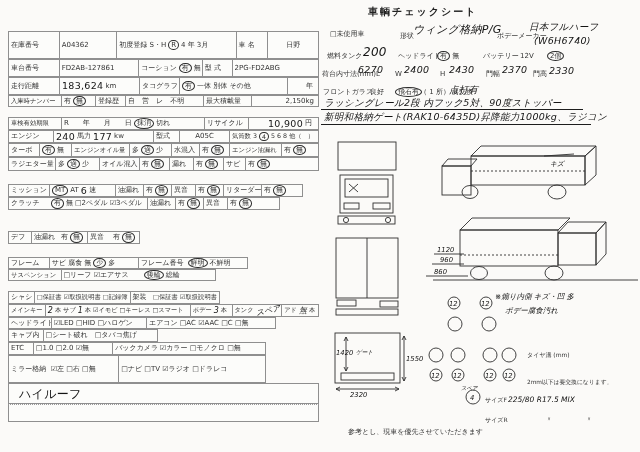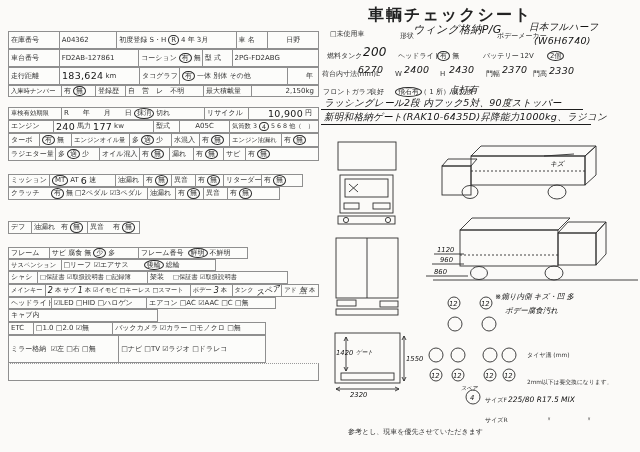--- a/index.html
+++ b/index.html
@@ -15,7 +15,7 @@
   .pr{position:absolute;font-size:7px;color:#333;white-space:nowrap;line-height:1}
   .hwa{position:absolute;font-style:italic;color:#141414;white-space:nowrap;line-height:1;font-size:9.5px;letter-spacing:.3px}
   .uline{position:absolute;border-top:1px solid #1d1d1d;height:0}
-  .title{font-size:16px;font-weight:bold;letter-spacing:2px;color:#222}
+  .title{font-size:10px;font-weight:bold;letter-spacing:2px;color:#222}
   .dotT{border-top:1px dotted #9a9a9a}
   svg{font-family:inherit}
   .sline{stroke:#2e2e2e;stroke-width:.9;fill:none}

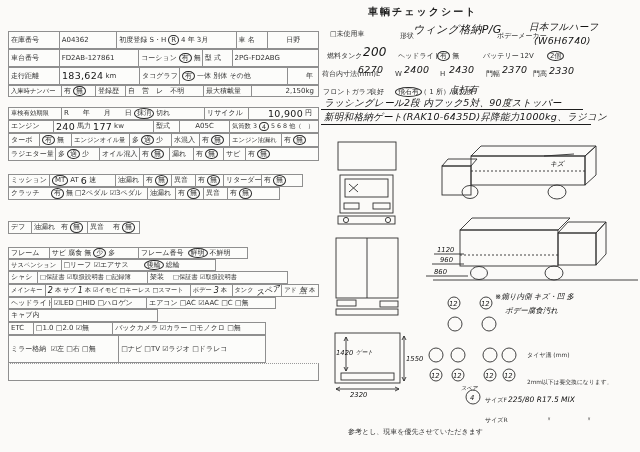--- a/index.html
+++ b/index.html
@@ -31,7 +31,7 @@
 
 <div class="abs" style="left:8px;top:31px;width:311px">
 
-  <div class="row" style="height:18px">
+  <div class="row" style="height:28px">
     <span class="cl" style="width:50px">在庫番号</span>
     <span class="cl bl" style="width:58px">A04362</span>
     <span class="cl bl" style="width:120px">

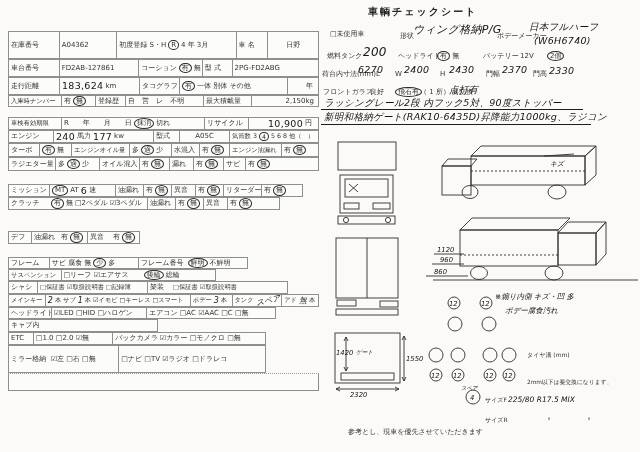--- a/index.html
+++ b/index.html
@@ -244,7 +244,7 @@
     </span>
   </div>
 
-  <div class="row" style="height:13px;width:280px">
+  <div class="row" style="height:13px;margin-top:10px;width:212px">
     <span class="cl" style="width:28px">シャシ</span>
     <span class="cl bl" style="width:110px;font-size:6.3px">□保証書 ☑取扱説明書 □記録簿</span>
     <span class="cl bl" style="width:24px">架装</span>

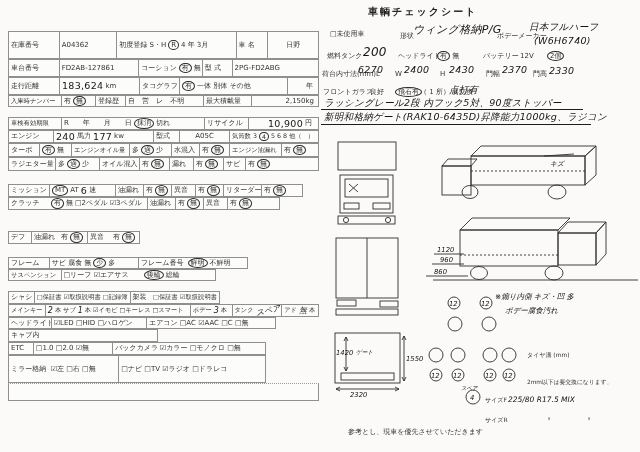--- a/index.html
+++ b/index.html
@@ -287,6 +287,7 @@
 
   <div class="row" style="height:13px;width:150px">
     <span class="cl" style="width:34px">キャブ内</span>
+    <span class="cl bl" style="width:116px">□シート破れ　□タバコ焦げ</span>
   </div>
 
   <div class="row" style="height:13px;width:258px">

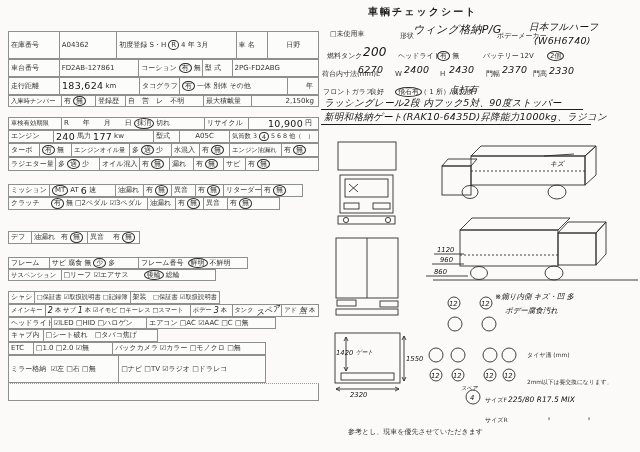--- a/index.html
+++ b/index.html
@@ -305,6 +305,11 @@
 
 
 
+  <div class="row" style="height:21px">
+    <span class="cl" style="width:311px">
+      <span class="hw" style="font-size:12px;padding-left:8px">ハイルーフ</span>
+    </span>
+  </div>
 
   <div class="row dotT" style="height:18px;border-top-style:dotted">
     <span class="cl" style="width:311px"></span>

